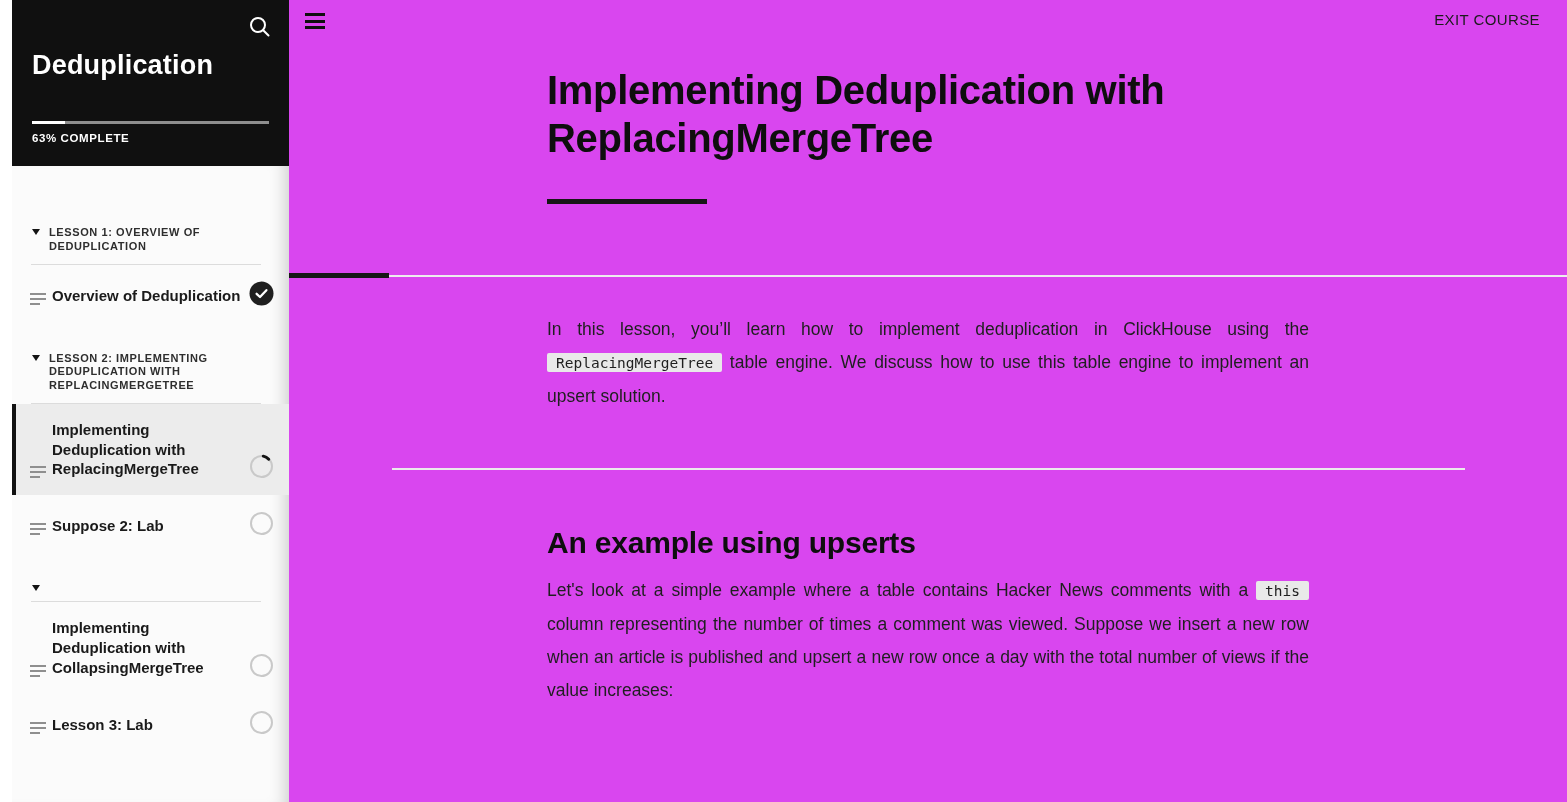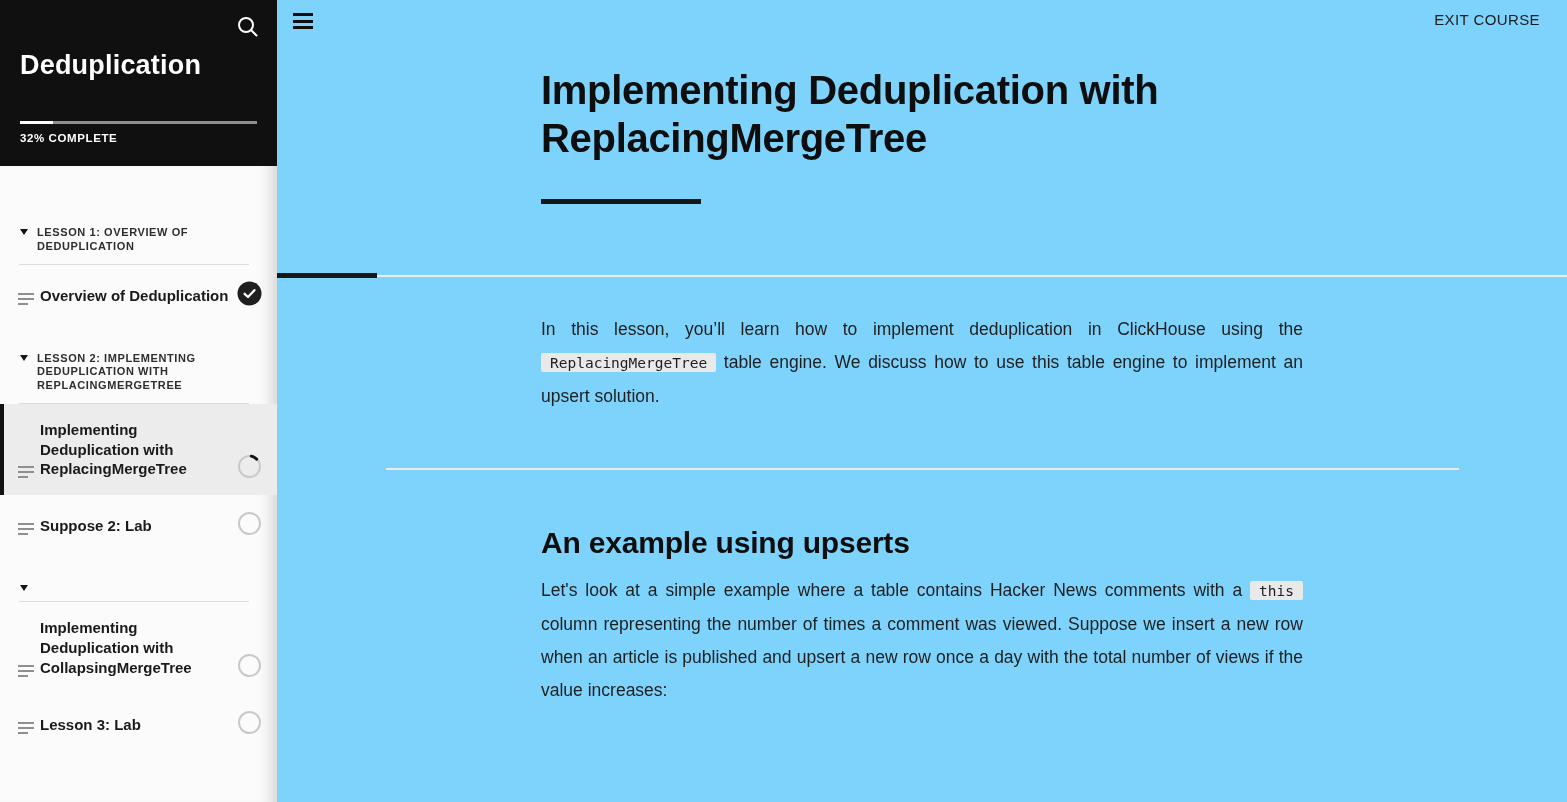--- a/index.html
+++ b/index.html
@@ -32,7 +32,7 @@
   .status-icon { flex:none; width:25px; height:25px; }
 
   
-  .main { position:relative; flex:1; background:#7dd3fc; height:802px; overflow:hidden; }
+  .main { position:relative; flex:1; background:#d946ef; height:802px; overflow:hidden; }
   .menu-btn { position:absolute; top:13px; left:14px; width:24px; height:20px; background:none; border:none; cursor:pointer; }
   .menu-btn span { display:block; width:20px; height:3px; background:#0f0f0f; margin:0 auto 3.5px; }
   .exit-link { position:absolute; top:11px; right:27px; font-size:15px; letter-spacing:0.4px; color:#1b1b1b;

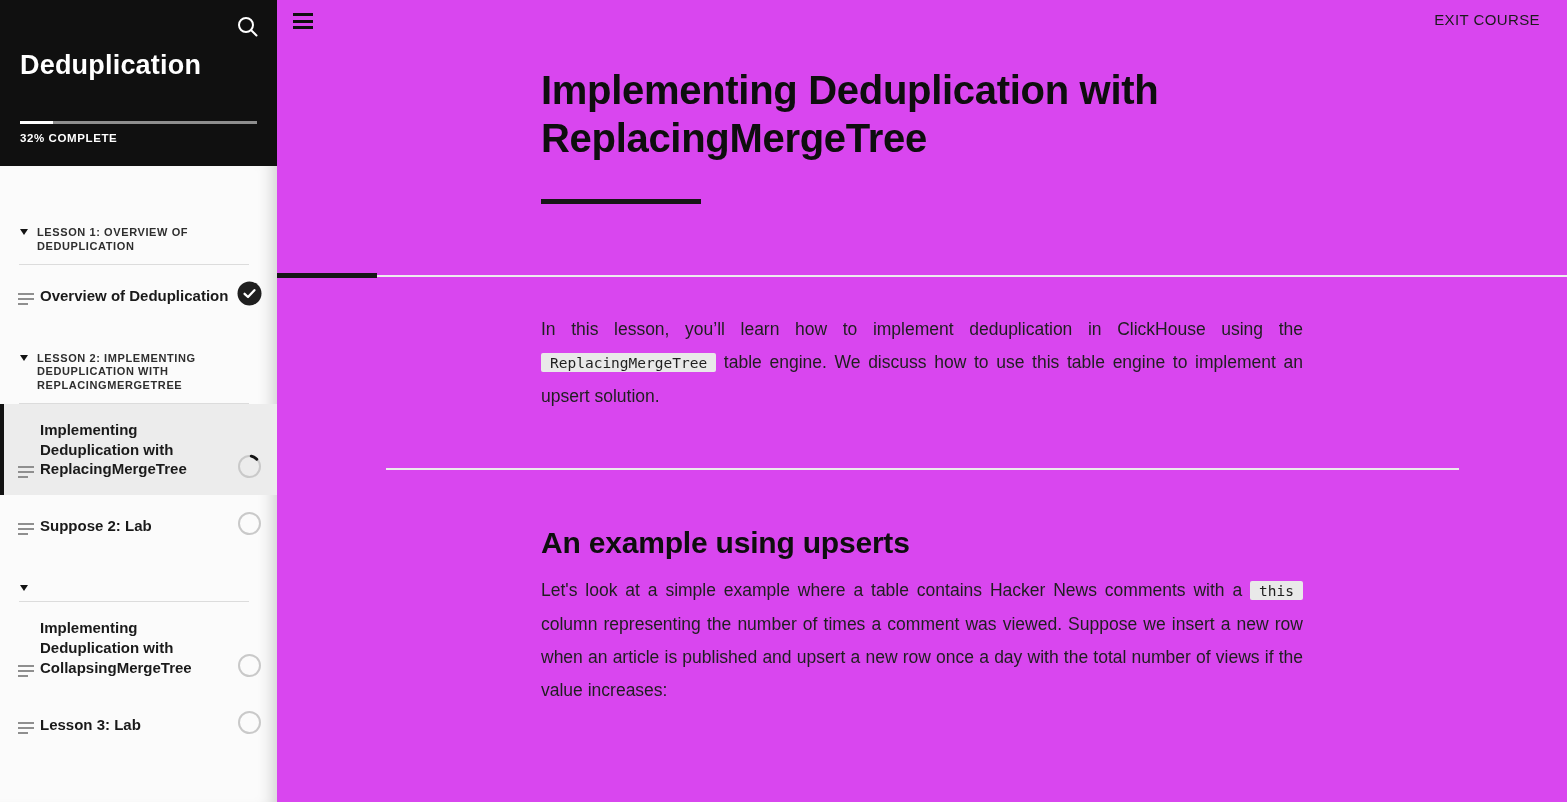--- a/index.html
+++ b/index.html
@@ -7,7 +7,7 @@
   body { display:flex; font-family:"Liberation Sans", sans-serif; background:#ffffff; color:#1c1c1c; }
 
   
-  .sidenav { width:277px; flex:none; height:802px; display:flex; flex-direction:column; background:#fef9c3; }
+  .sidenav { width:277px; flex:none; height:802px; display:flex; flex-direction:column; background:#fef9c3;margin-left:12px; }
   .sidenav-header { position:relative; height:166px; flex:none; background:#101010; padding:0 20px; }
   .search-btn { position:absolute; top:14px; right:15px; width:28px; height:28px; background:none; border:none; cursor:pointer; }
   .course-title { color:#ffffff; font-size:27px; font-weight:700; letter-spacing:0.2px; padding-top:50px; }

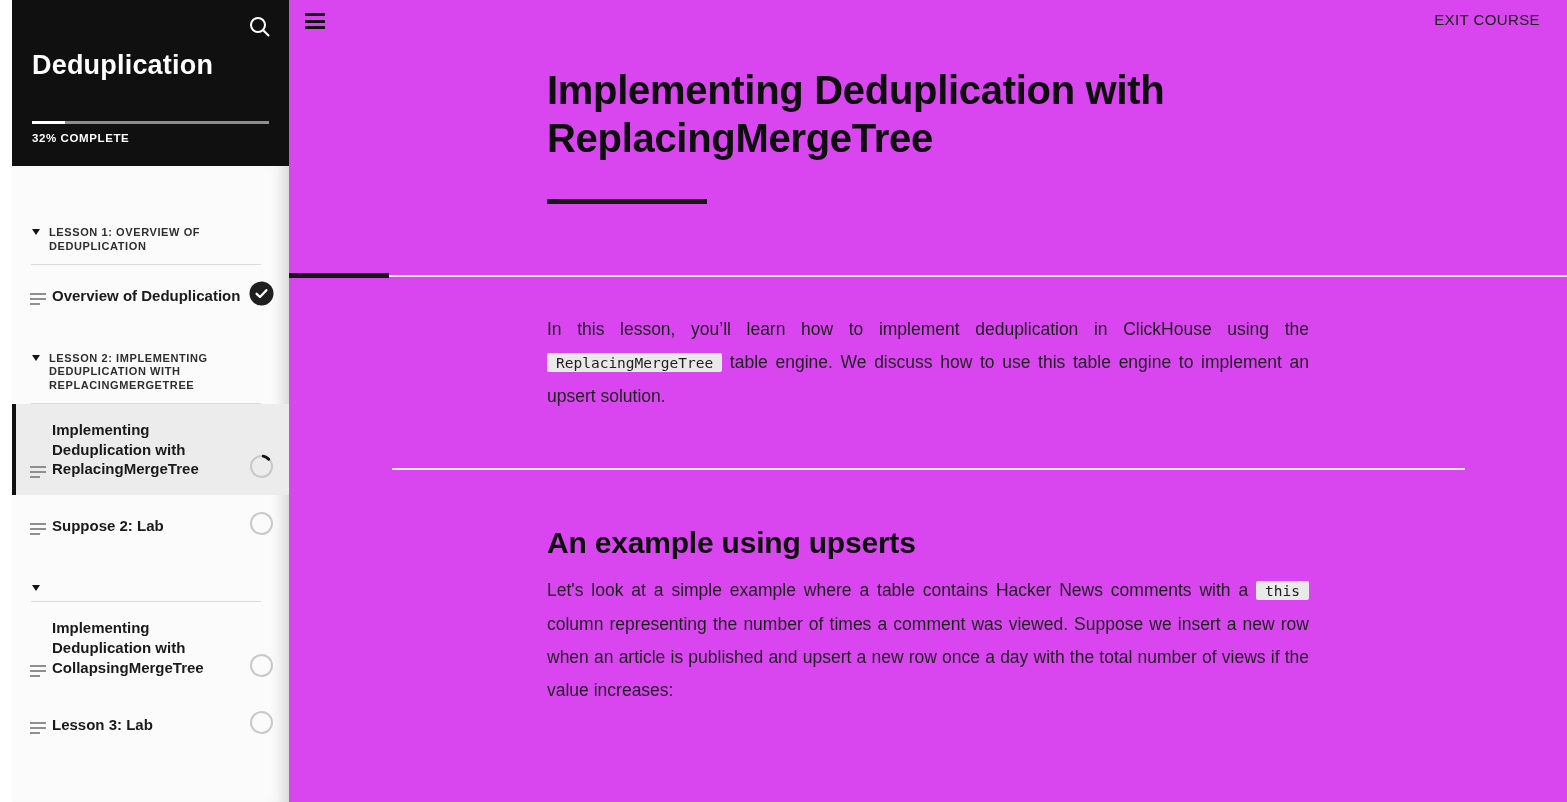--- a/index.html
+++ b/index.html
@@ -69,7 +69,7 @@
       <div class="progress-track">
         <div class="progress-fill"></div>
       </div>
-      <div class="progress-label">32% COMPLETE</div>
+      <div class="progress-label">63% COMPLETE</div>
     </div>
   </div>
 

